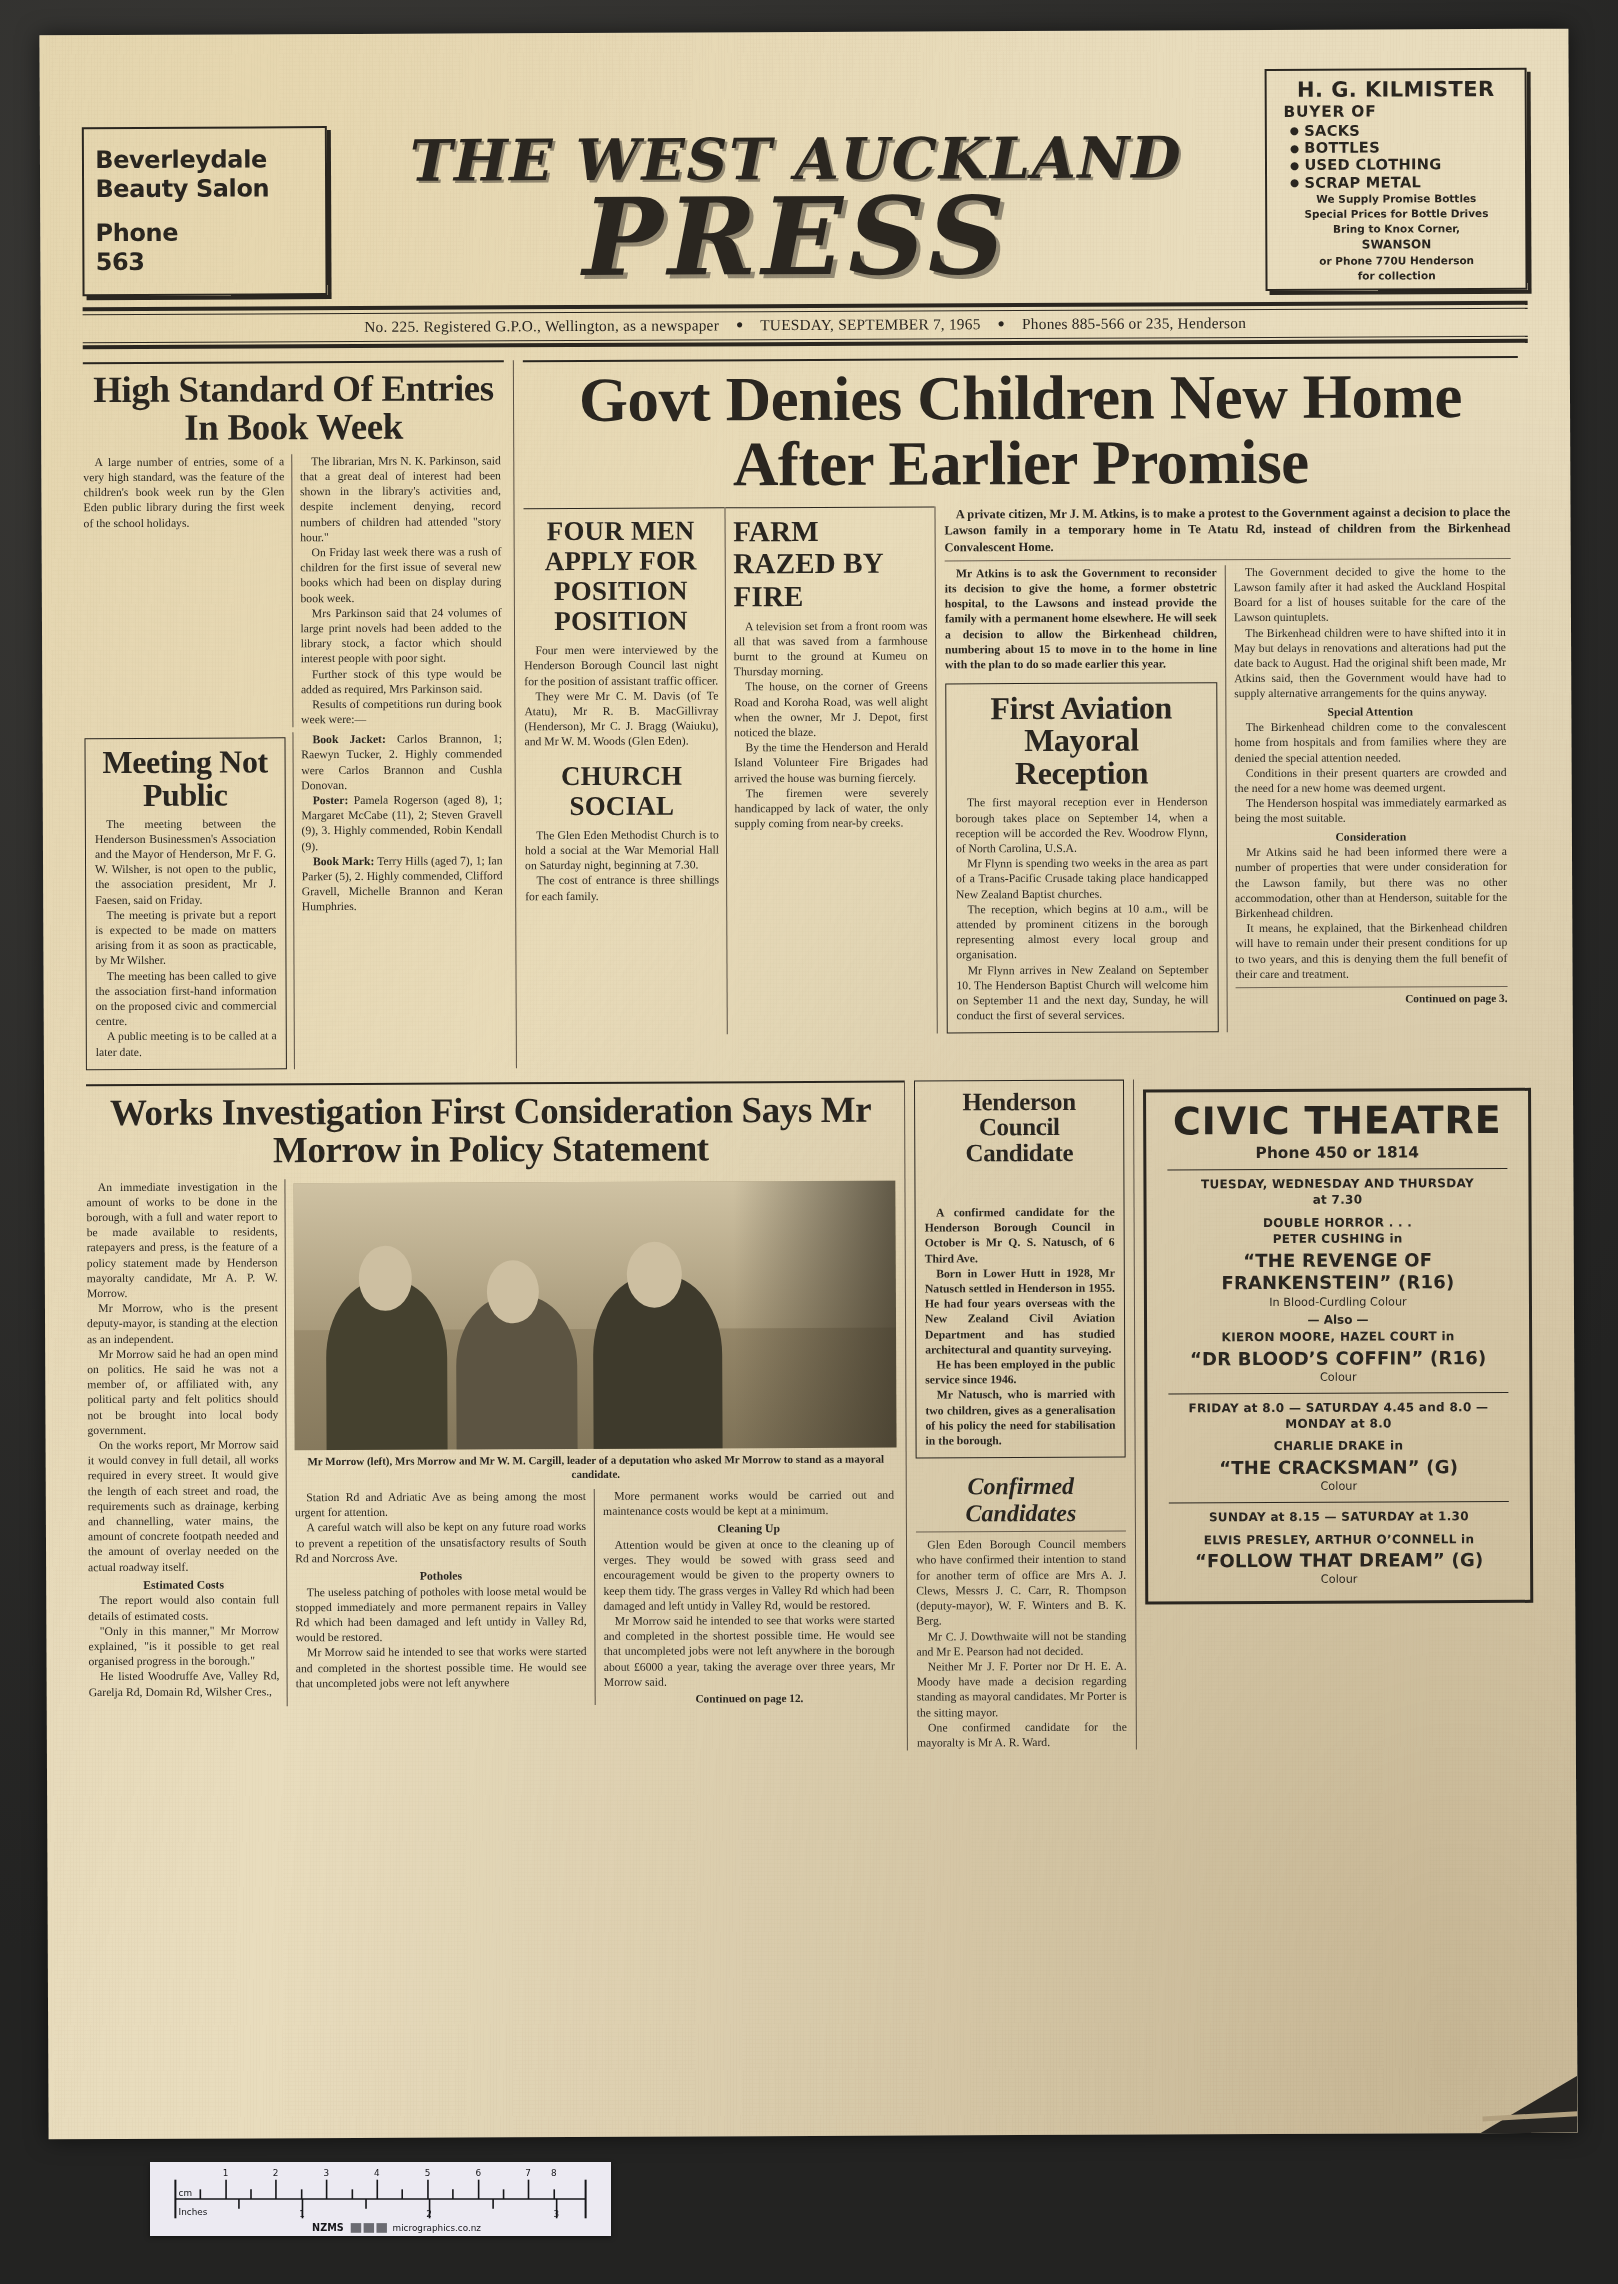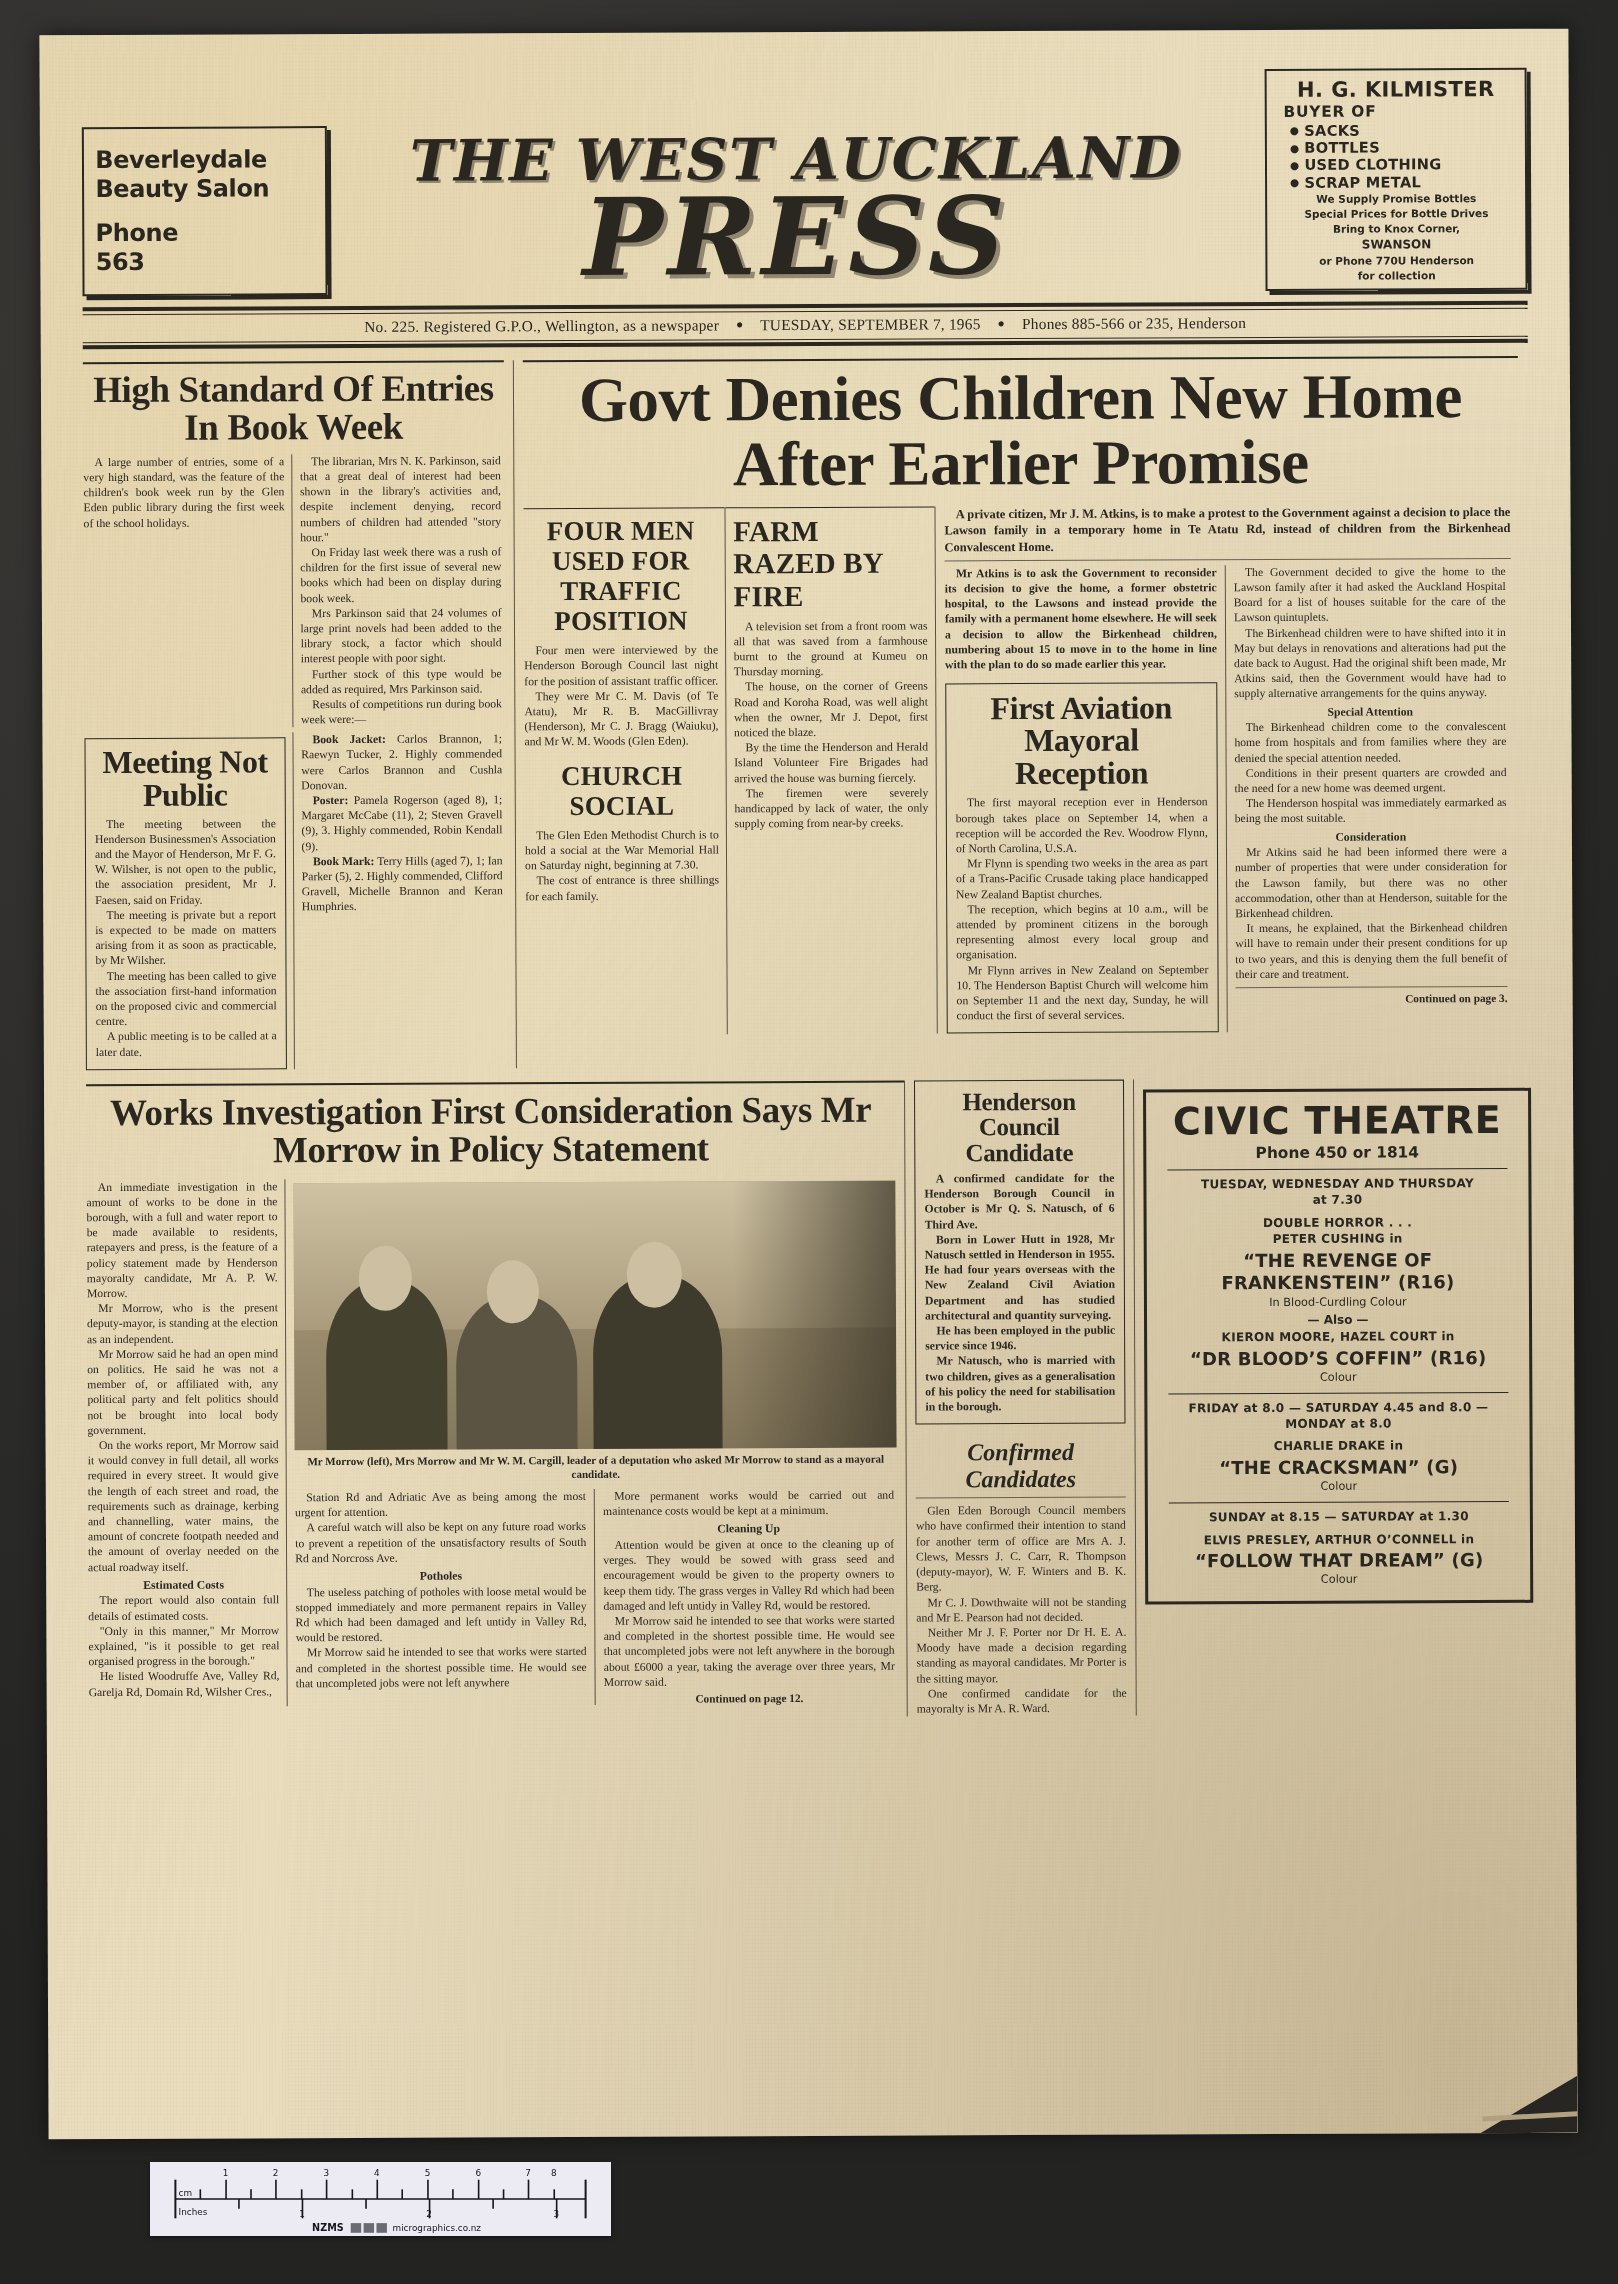--- a/index.html
+++ b/index.html
@@ -232,7 +232,7 @@
           <div style="display:flex;margin-top:11.3px;">
 
             <div style="width:194px;padding-right:7.3px;border-top:1.6px solid #2a2620;padding-top:6.5px;">
-              <h1 class="hl-caps">FOUR MEN USED FOR TRAFFIC POSITION</h1>
+              <h1 class="hl-caps">FOUR MEN APPLY FOR POSITION POSITION</h1>
               <div style="height:6.5px"></div>
               <p class="tx">Four men were interviewed by the Henderson Borough Council last night for the position of assistant traffic officer.</p>
               <p class="tx">They were Mr C. M. Davis (of Te Atatu), Mr R. B. MacGillivray (Henderson), Mr C. J. Bragg (Waiuku), and Mr W. M. Woods (Glen Eden).</p>

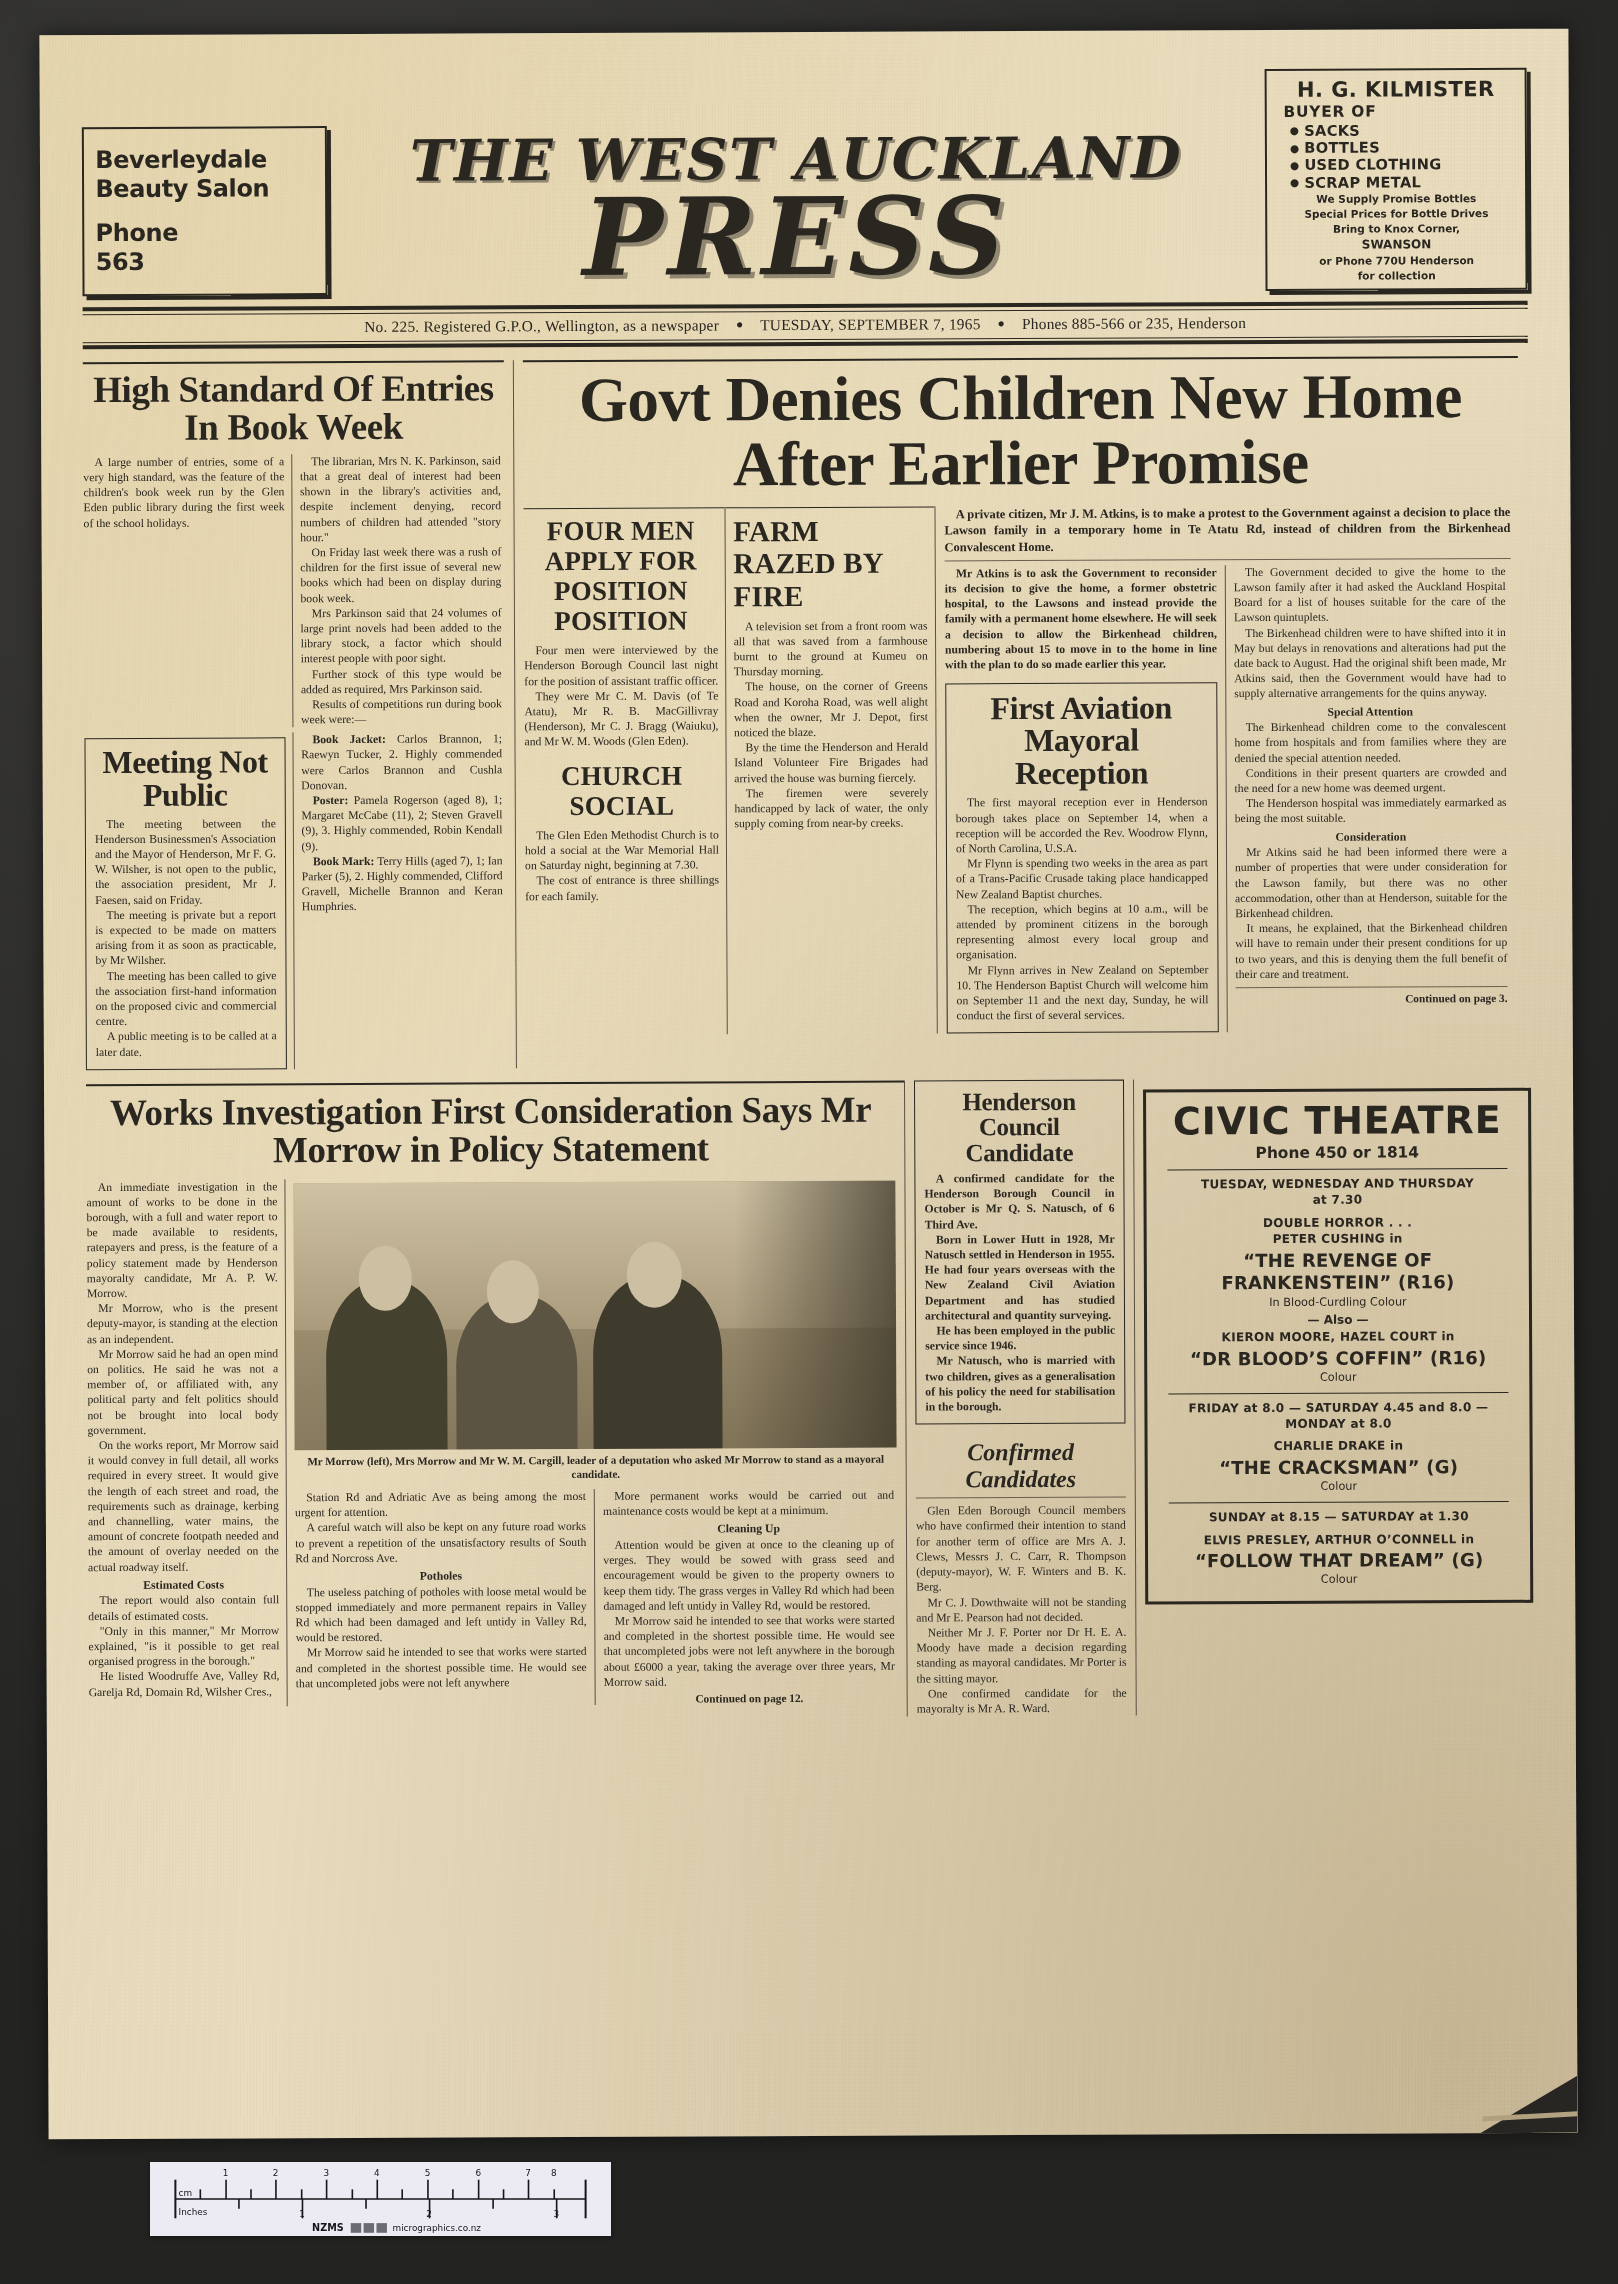--- a/index.html
+++ b/index.html
@@ -355,7 +355,7 @@
           <div class="framed">
             <h1 class="hl hl-small">Henderson Council Candidate</h1>
             <div style="height:5.7px"></div>
-            <p class="tx" style="font-weight:bold;">A confirmed candidate for the Henderson Borough Council in October is Mr Q. S. Natusch, of 6 Third Ave.</p>
+            <p class="tx" style="font-weight:bold;margin-top:34px;">A confirmed candidate for the Henderson Borough Council in October is Mr Q. S. Natusch, of 6 Third Ave.</p>
             <p class="tx" style="font-weight:bold;">Born in Lower Hutt in 1928, Mr Natusch settled in Henderson in 1955. He had four years overseas with the New Zealand Civil Aviation Department and has studied architectural and quantity surveying.</p>
             <p class="tx" style="font-weight:bold;">He has been employed in the public service since 1946.</p>
             <p class="tx" style="font-weight:bold;">Mr Natusch, who is married with two children, gives as a generalisation of his policy the need for stabilisation in the borough.</p>

